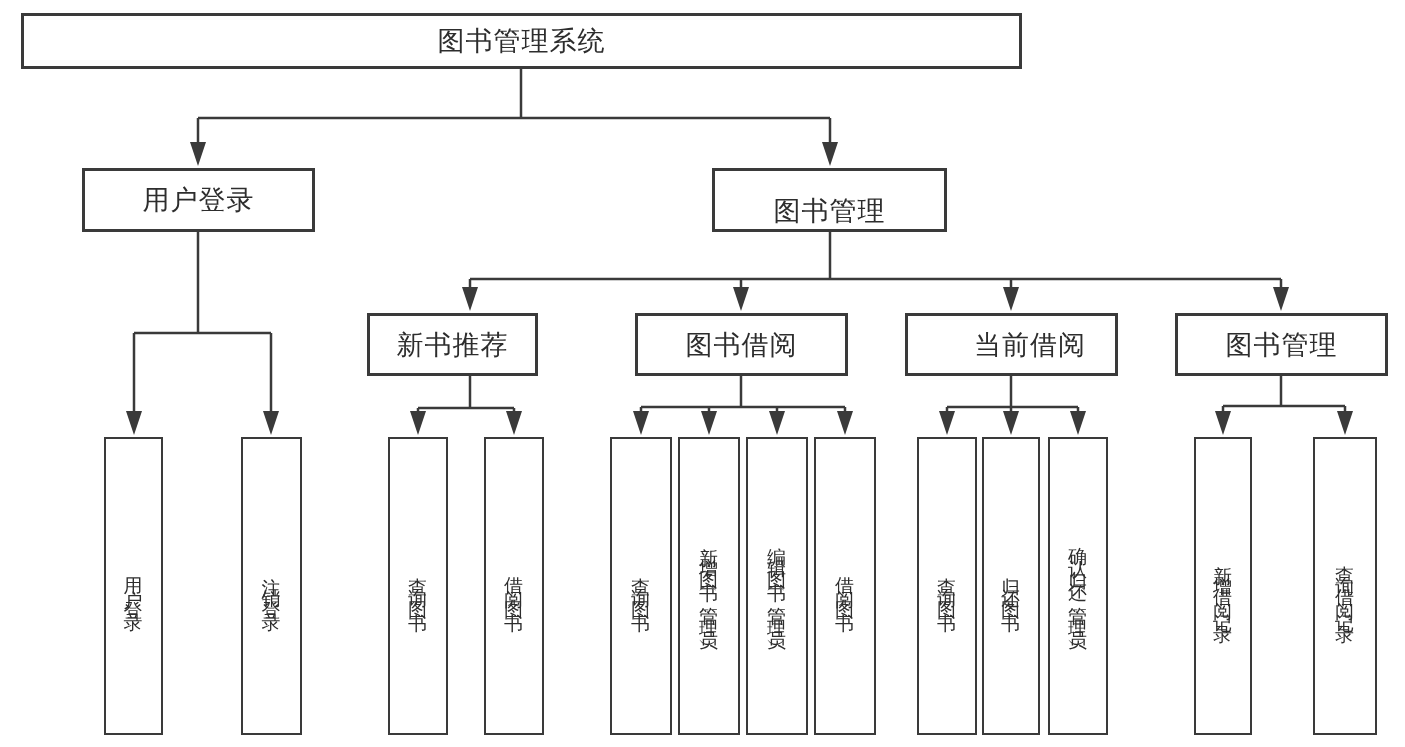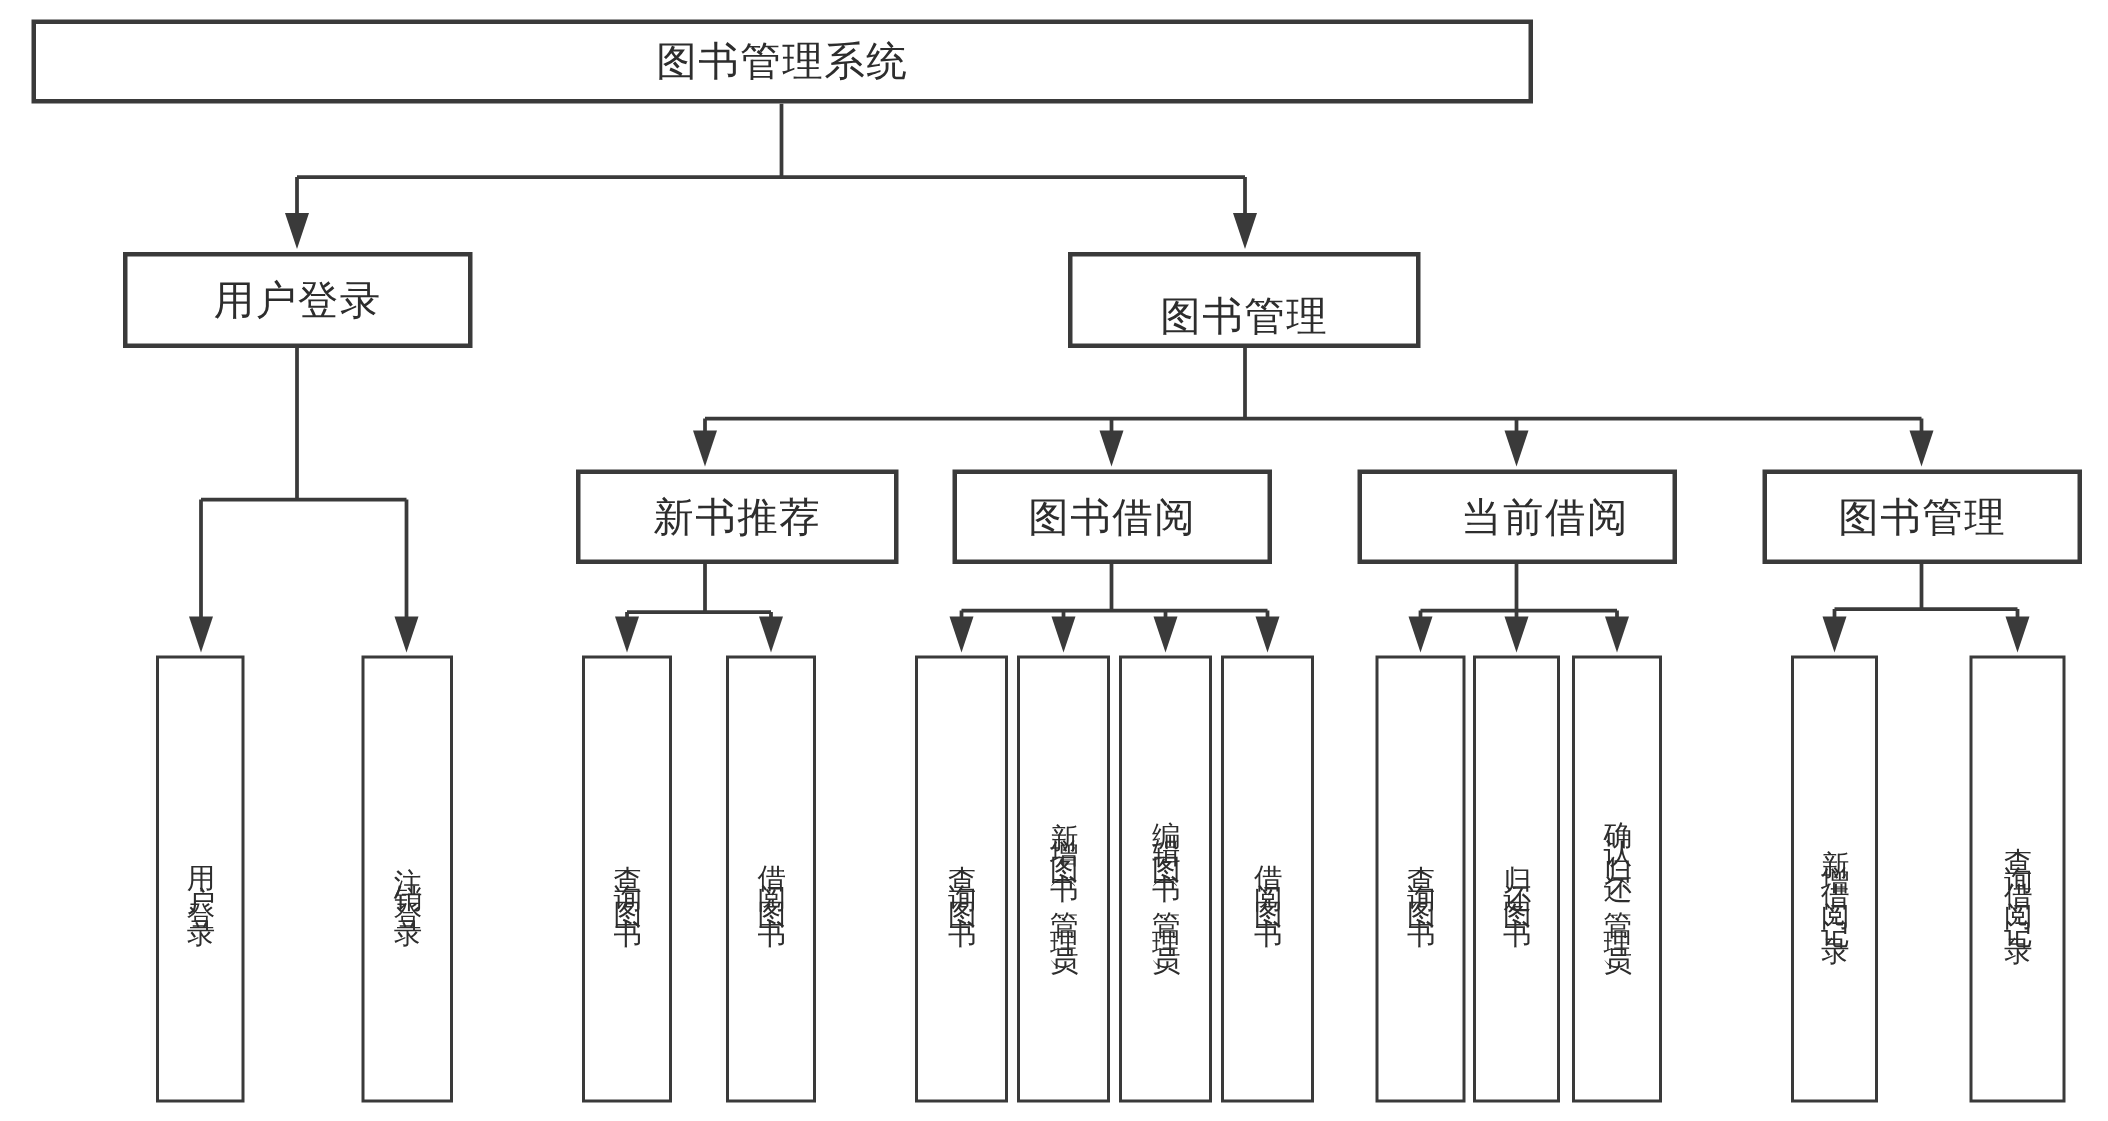--- a/index.html
+++ b/index.html
@@ -115,7 +115,7 @@
     <span class="lbl">图书管理</span>
   </div>
 
-  <div class="node box-h" style="left:384px;top:313px;width:215px;height:63px;">
+  <div class="node box-h" style="left:367px;top:313px;width:171px;height:63px;">
     <span class="lbl">新书推荐</span>
   </div>
   <div class="node box-h" style="left:635px;top:313px;width:213px;height:63px;">

